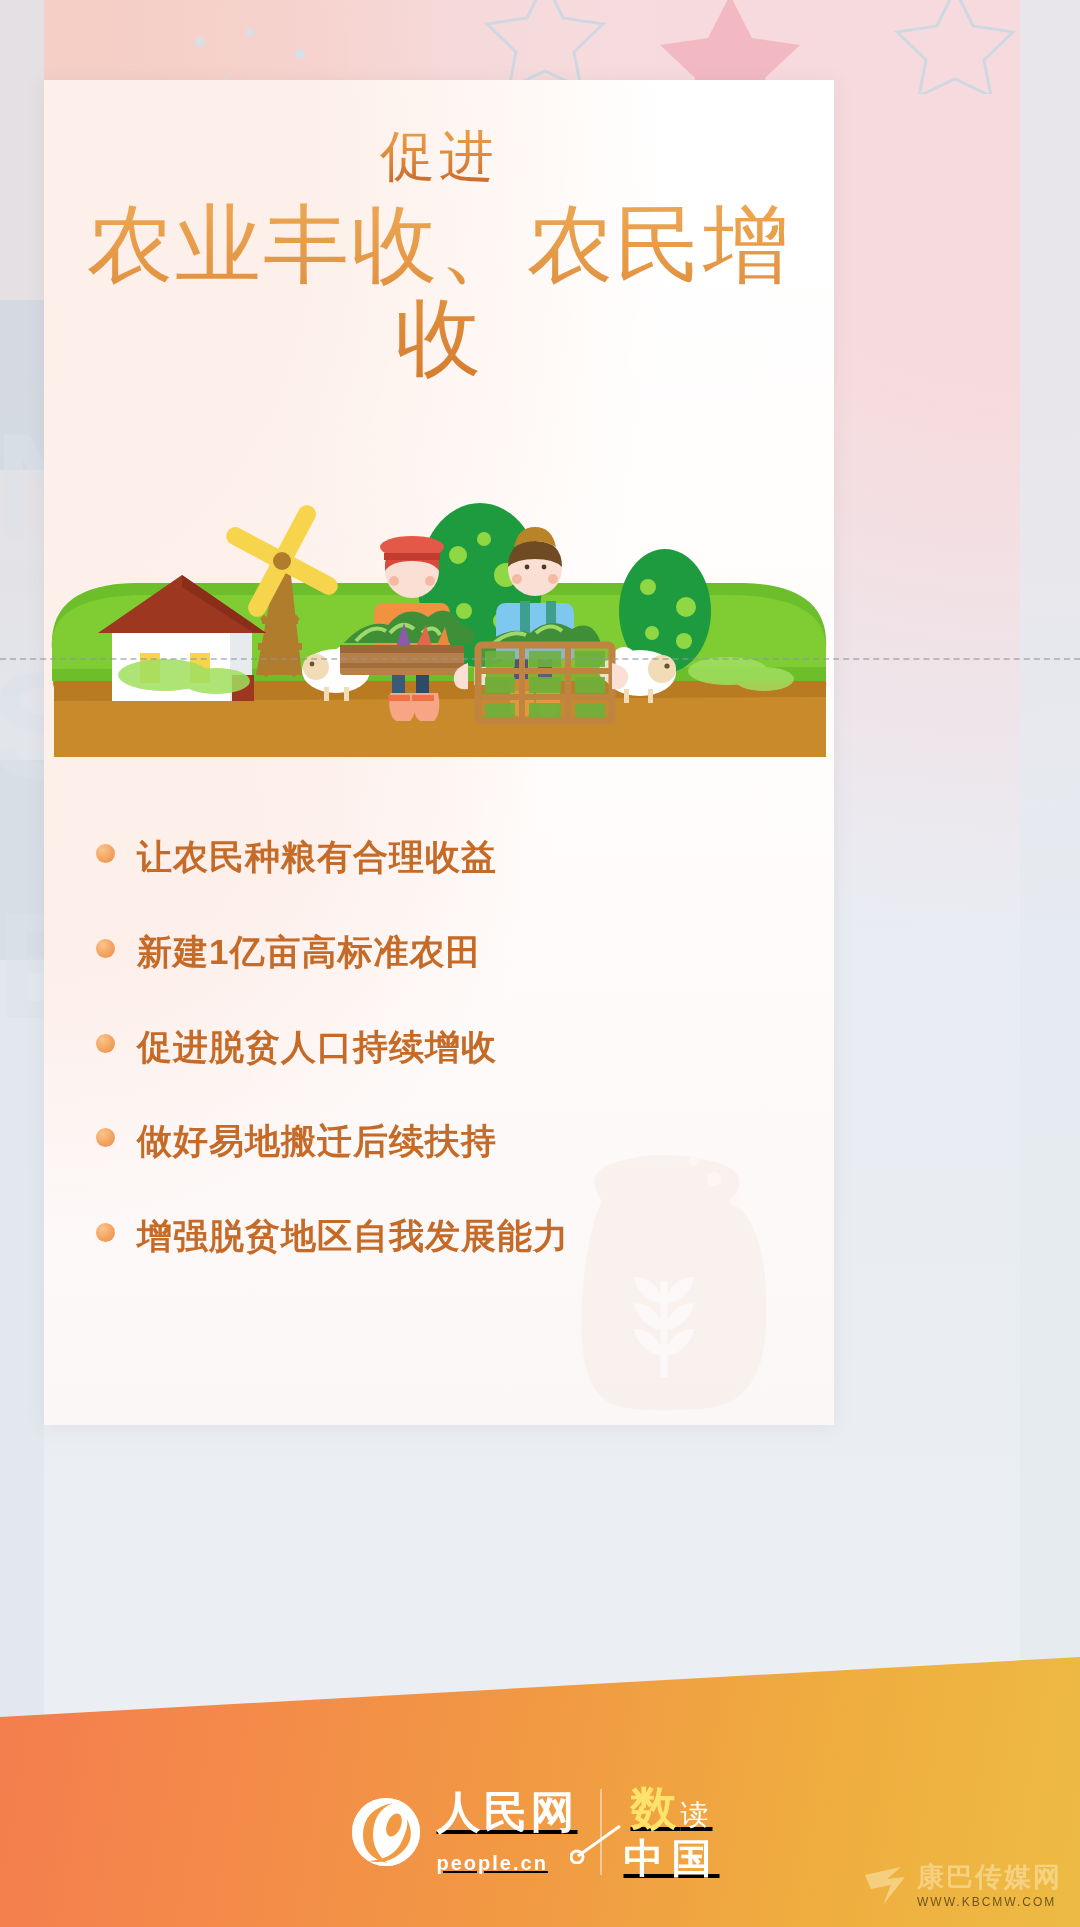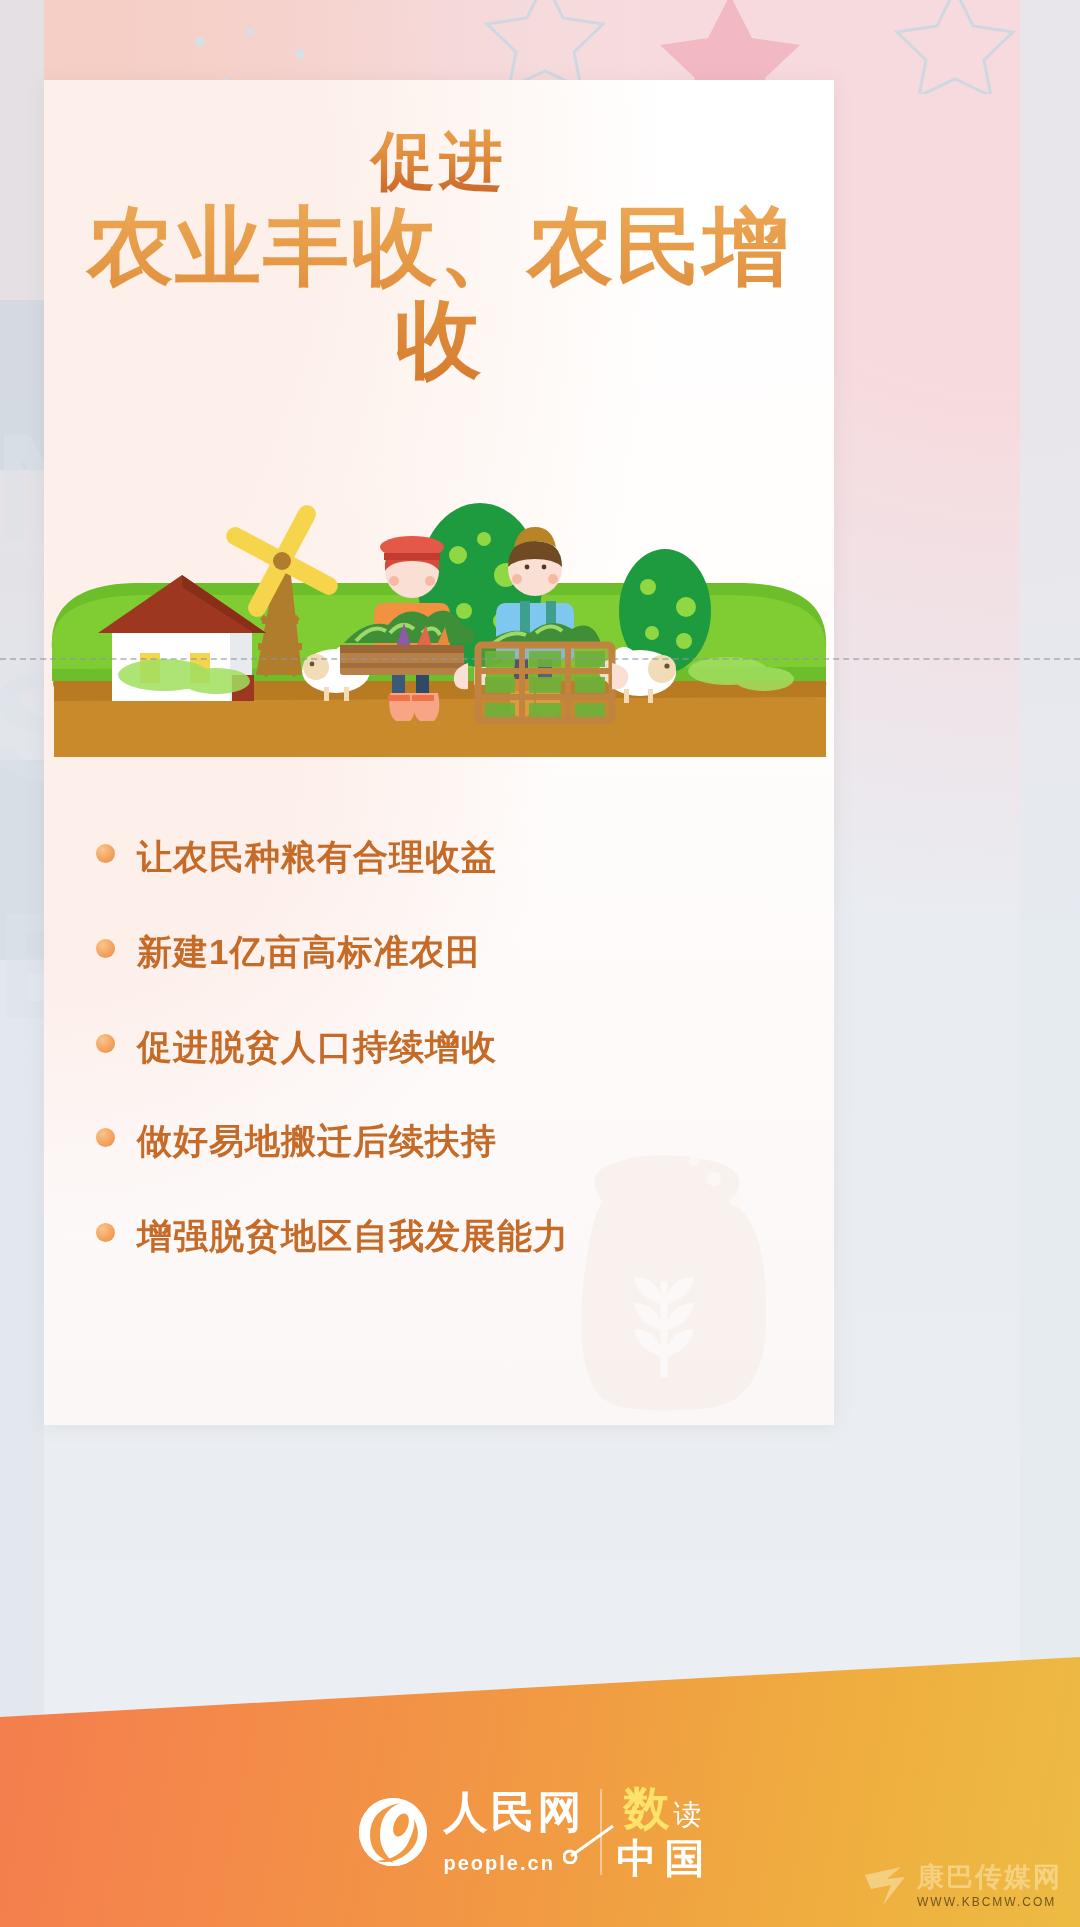--- a/index.html
+++ b/index.html
@@ -37,7 +37,7 @@
   
   #title-block{ padding-top:48px; text-align:center; }
   .title-1{
-    font-size:64px; line-height:1.05; font-weight:bold; letter-spacing:4px;
+    font-size:55px; line-height:1.05; font-weight:normal; letter-spacing:4px;
     background:linear-gradient(180deg,#e8a04a 0%, #e08a3c 45%, #c9682b 100%);
     -webkit-background-clip:text; background-clip:text; color:transparent;
     text-shadow:none;

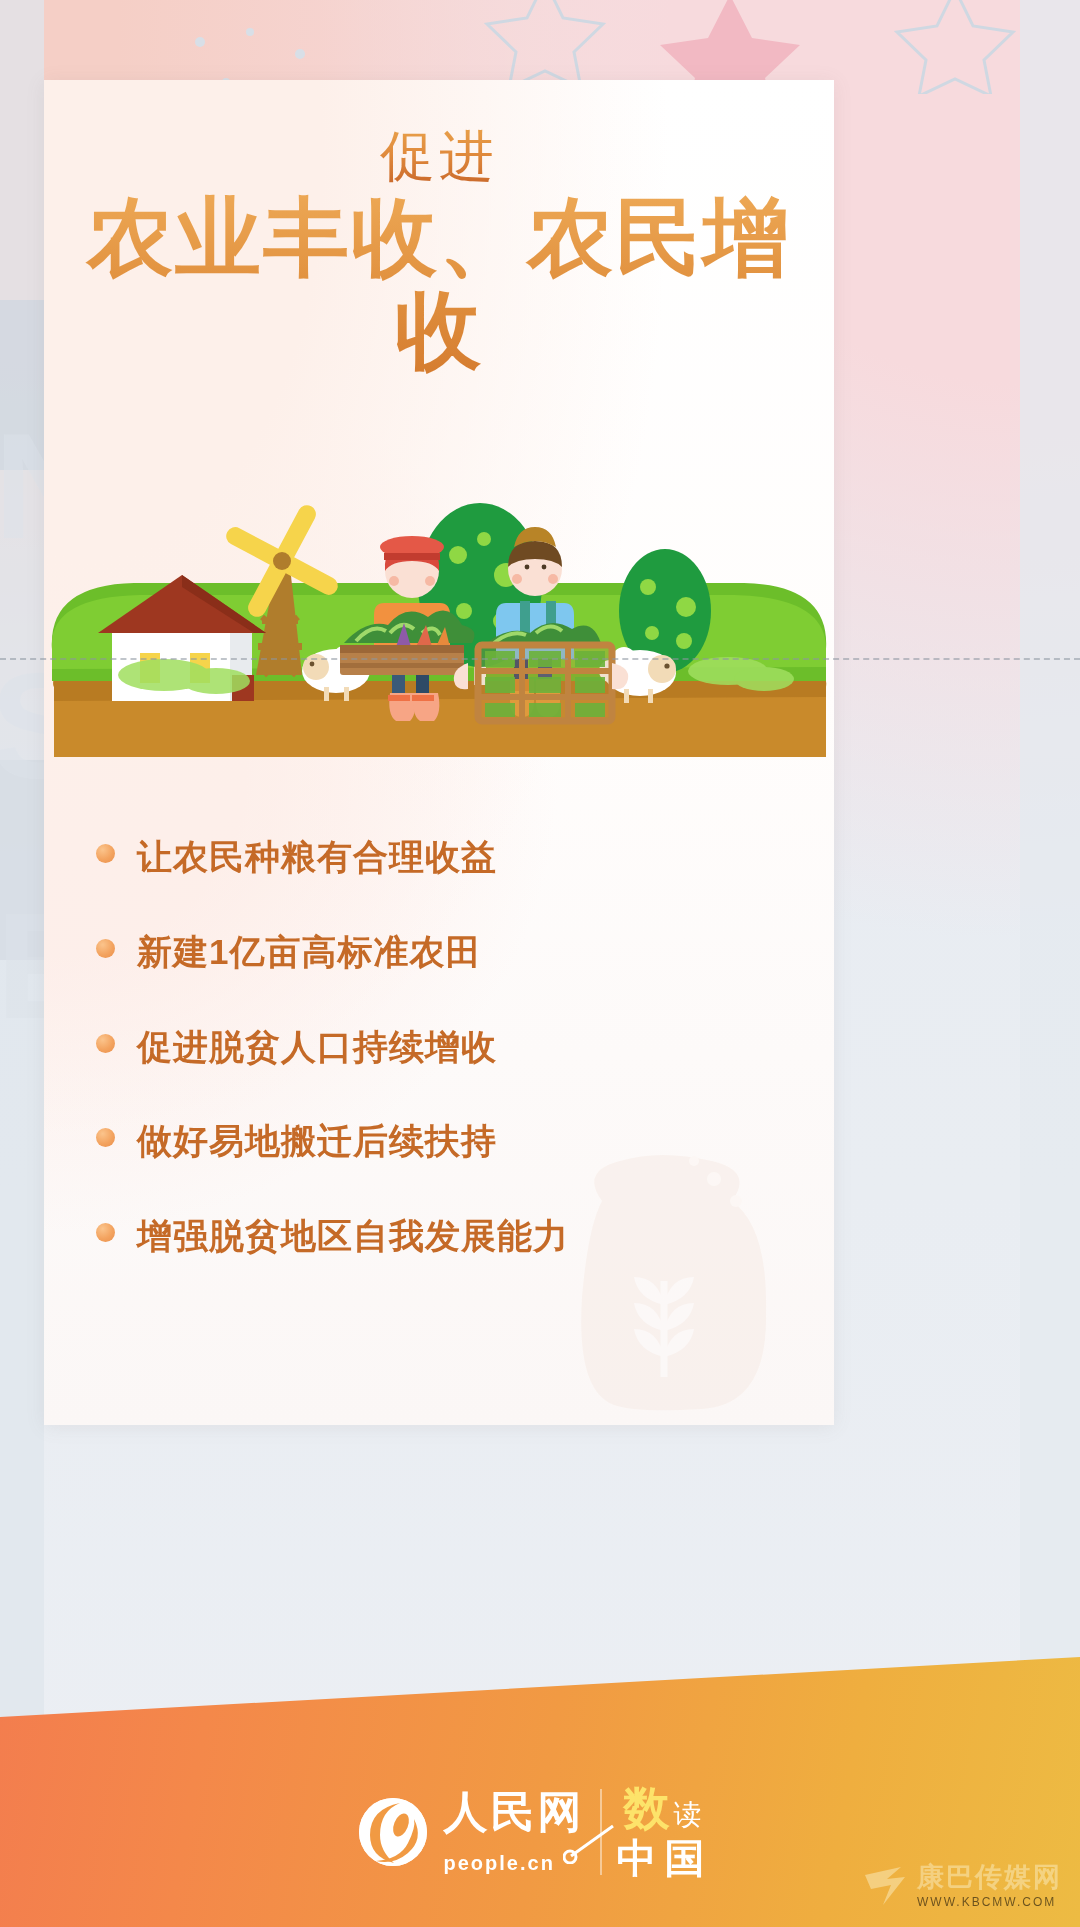--- a/index.html
+++ b/index.html
@@ -43,8 +43,8 @@
     text-shadow:none;
   }
   .title-2{
-    margin-top:5px;
-    font-size:86px; line-height:1.08; font-weight:bold; letter-spacing:2px;
+    margin-top:12px;
+    font-size:86px; line-height:1.08; font-weight:normal; letter-spacing:2px;
     background:linear-gradient(180deg,#eda855 0%, #e1913f 50%, #d57c2f 100%);
     -webkit-background-clip:text; background-clip:text; color:transparent;
   }

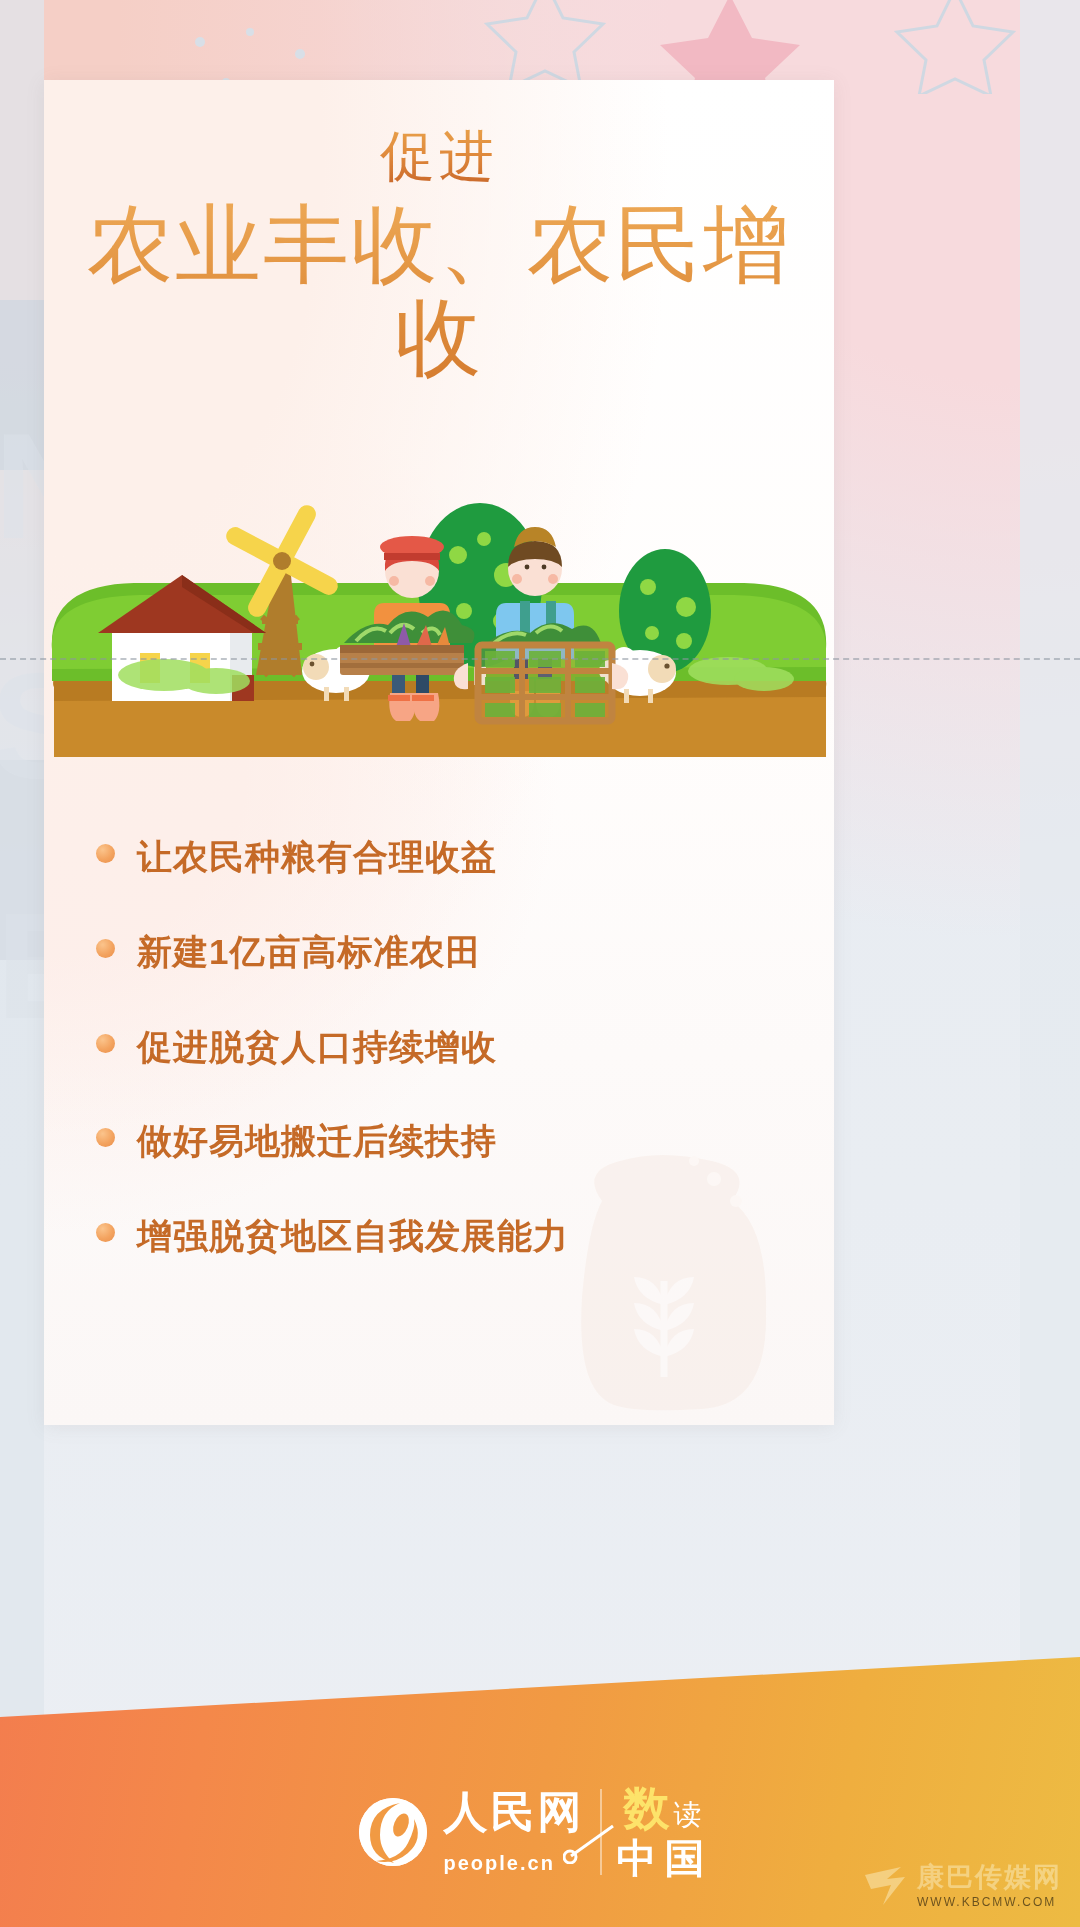--- a/index.html
+++ b/index.html
@@ -78,7 +78,7 @@
   }
   #footer-inner{
     position:absolute; left:0; bottom:0; width:1068px; height:190px;
-    display:flex; align-items:center; justify-content:center; gap:15px;
+    display:flex; align-items:center; justify-content:center; gap:22px;text-decoration:underline;
   }
   
   .pl-logo{ display:flex; align-items:center; gap:14px; }

